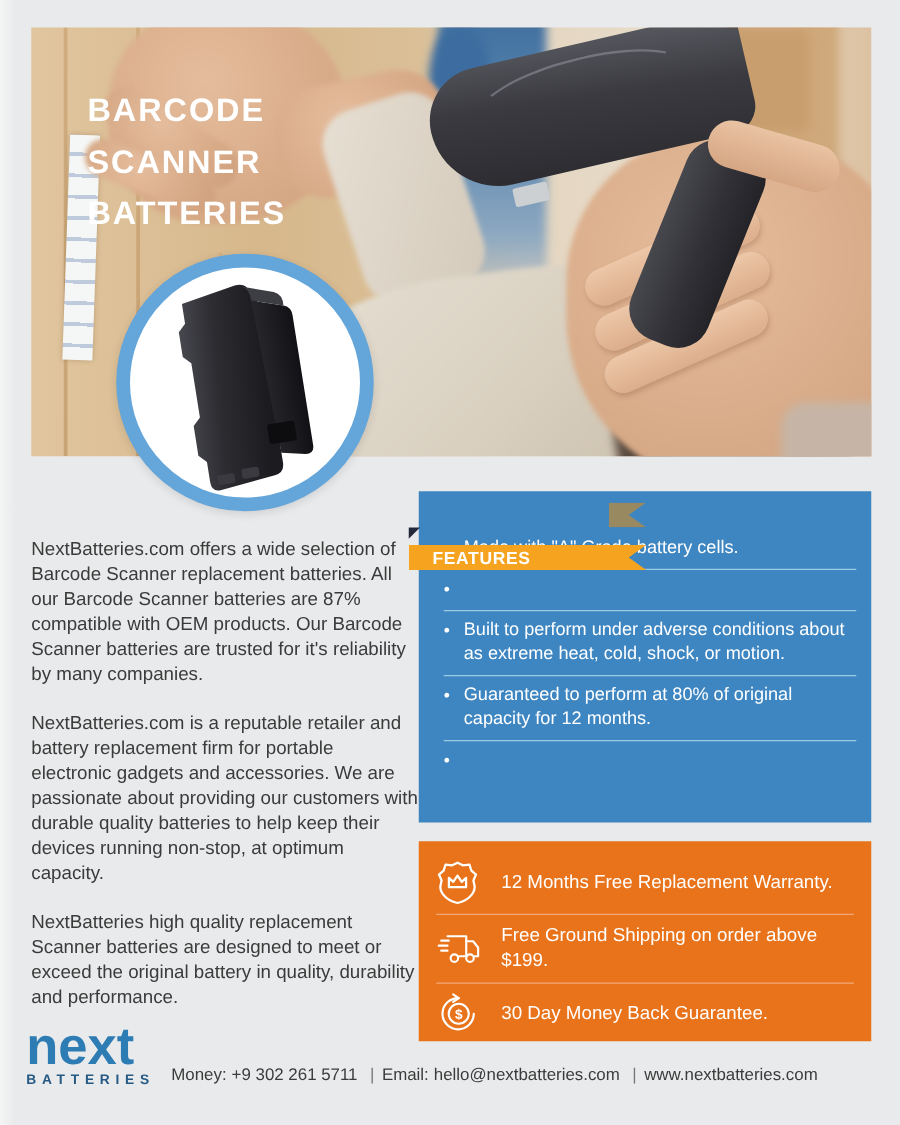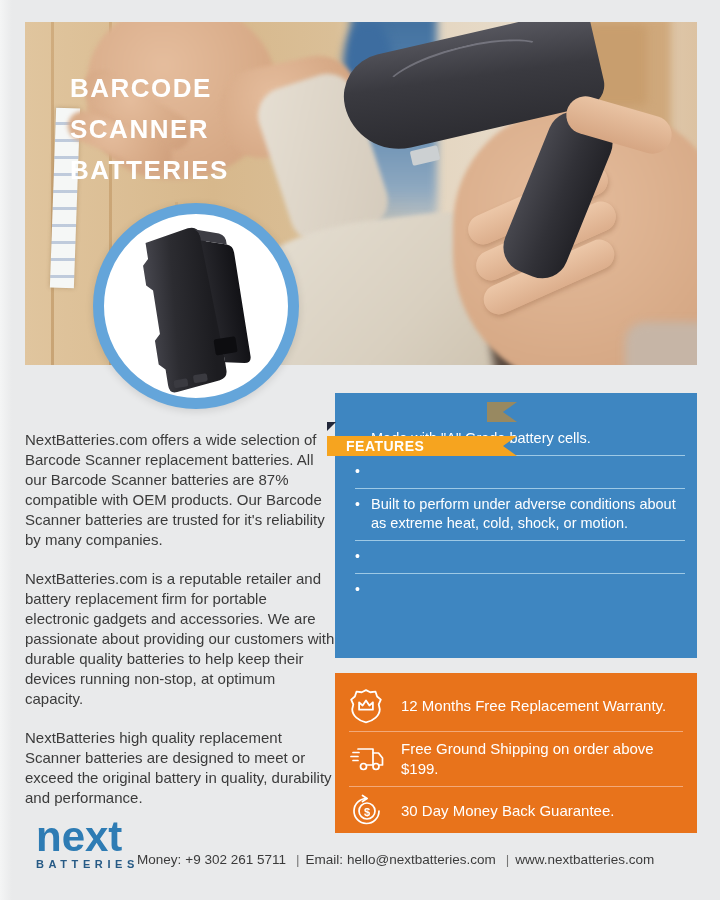--- a/index.html
+++ b/index.html
@@ -178,6 +178,7 @@
       <div class="feat-divider"></div>
       <div class="feat-item">
         <span class="dot">•</span>
+        <span>Guaranteed to perform at 80% of original capacity for 12 months.</span>
       </div>
       <div class="feat-divider"></div>
       <div class="feat-item">

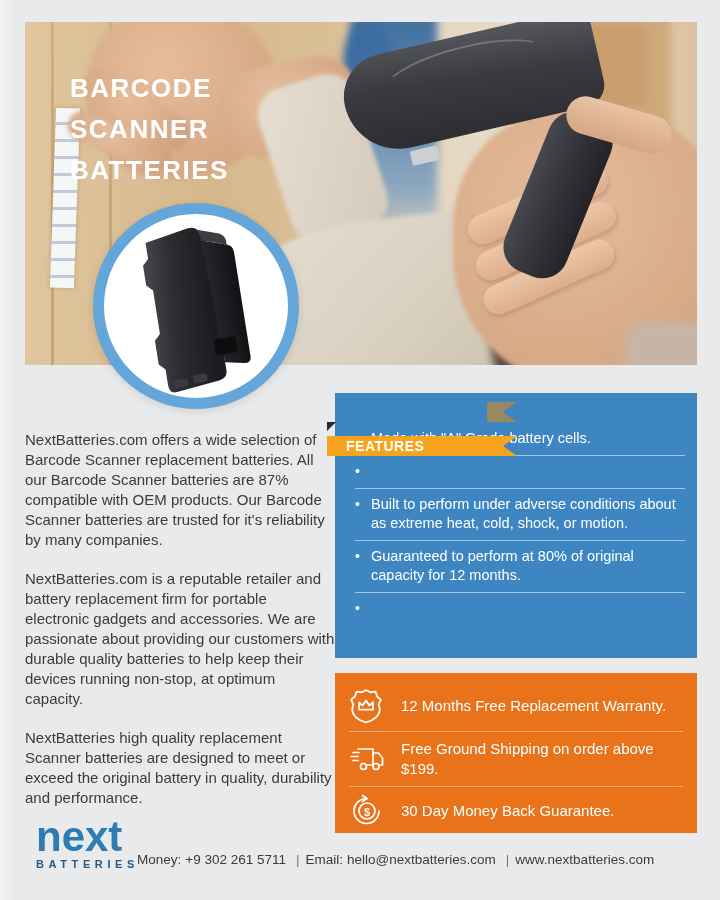--- a/index.html
+++ b/index.html
@@ -81,7 +81,7 @@
   .perk-divider{ height:1px; background:#f2a979; }
 
   
-  .logo{ position:absolute; left:36px; top:818px; }
+  .logo{ position:absolute; left:21px; top:818px; }
   .logo-primary{ color:#2e7cb4; font-size:42px; font-weight:bold; line-height:38px; letter-spacing:0; }
   .logo-secondary{ color:#265a85; font-size:11px; font-weight:bold; letter-spacing:4.6px; margin-top:2px; }
   .contact{ position:absolute; left:137px; top:852px; color:#3b3b3b; font-size:13.5px; }

